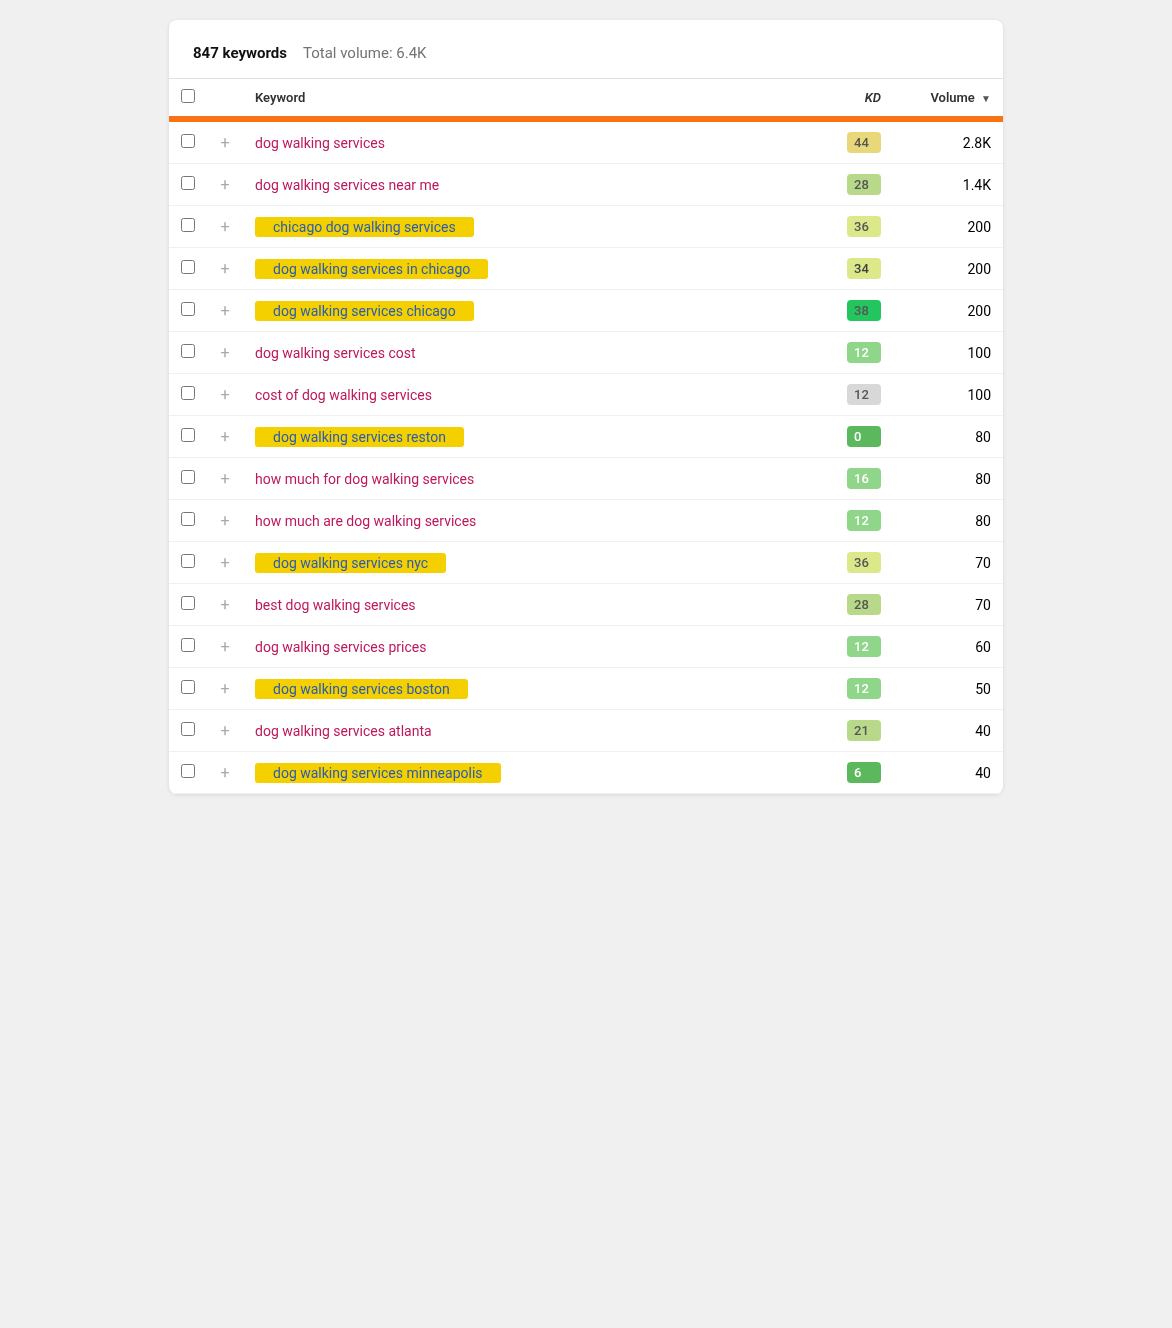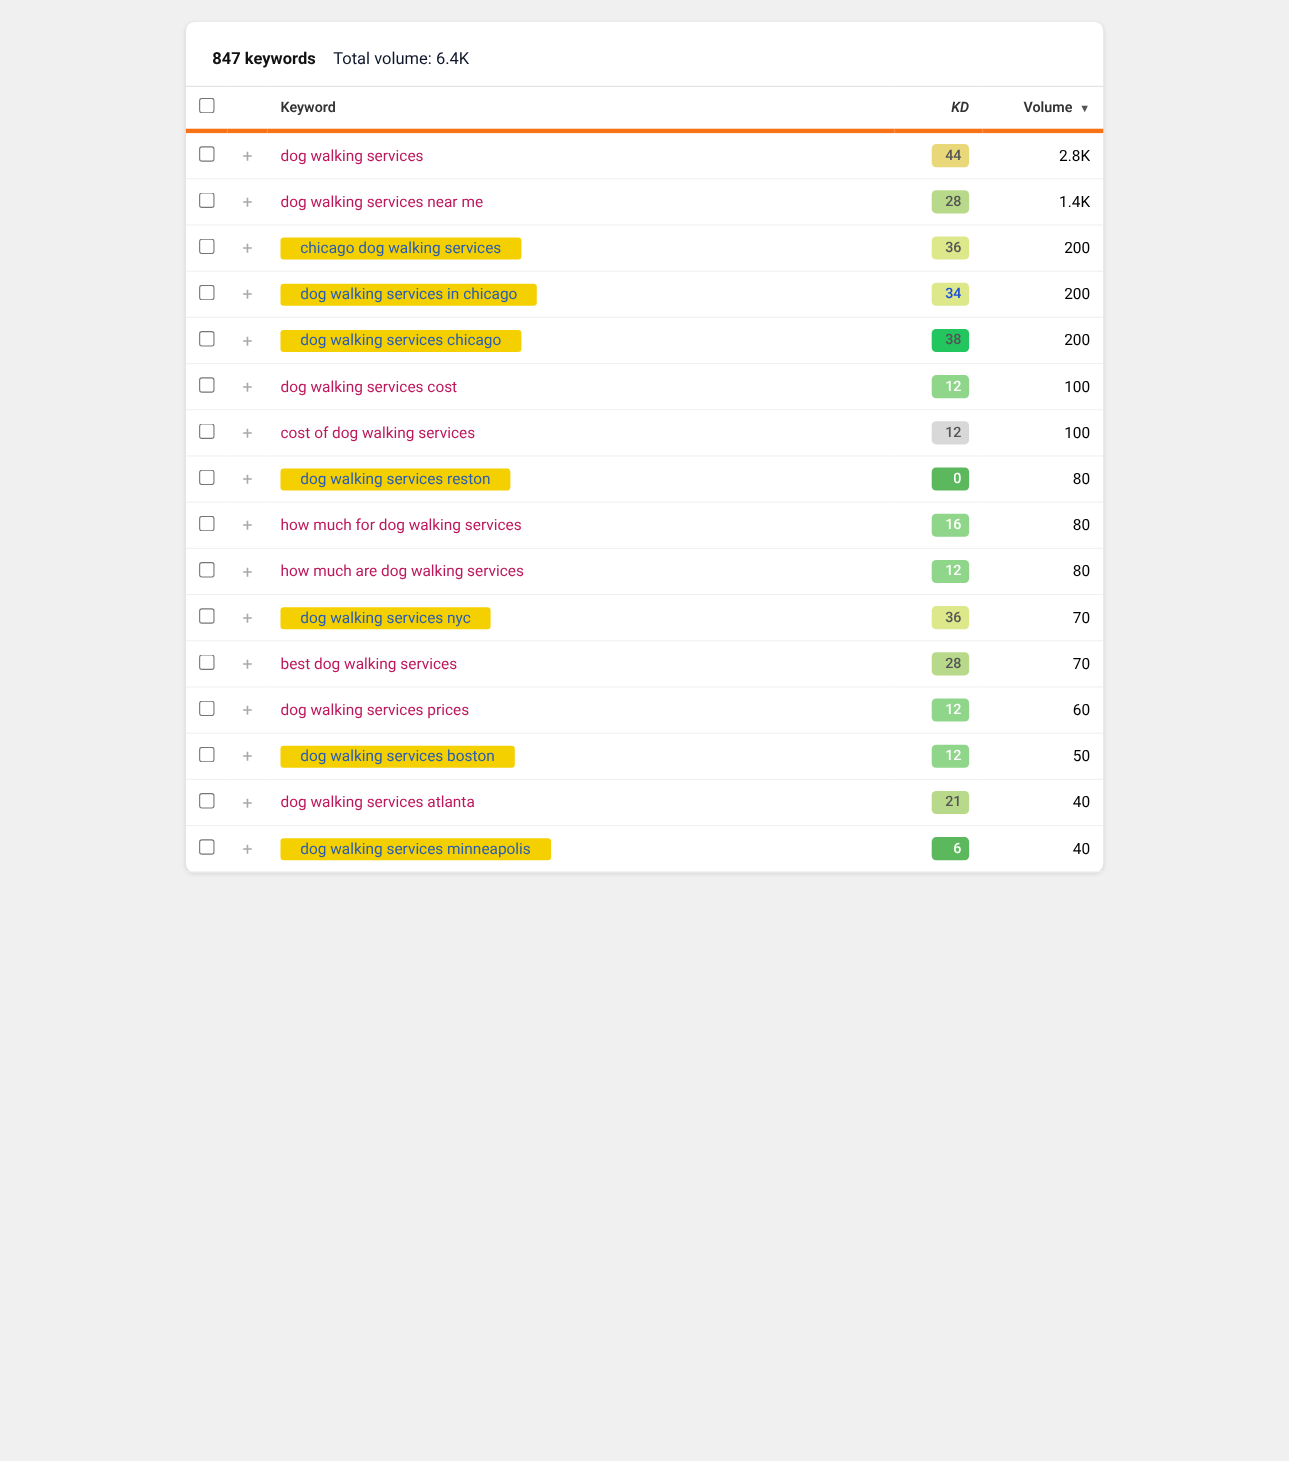--- a/index.html
+++ b/index.html
@@ -30,7 +30,7 @@
     }
     .summary-volume {
       font-size: 15px;
-      color: #0f172a;
+      color: #737373;
     }
     .table {
       width: 100%;

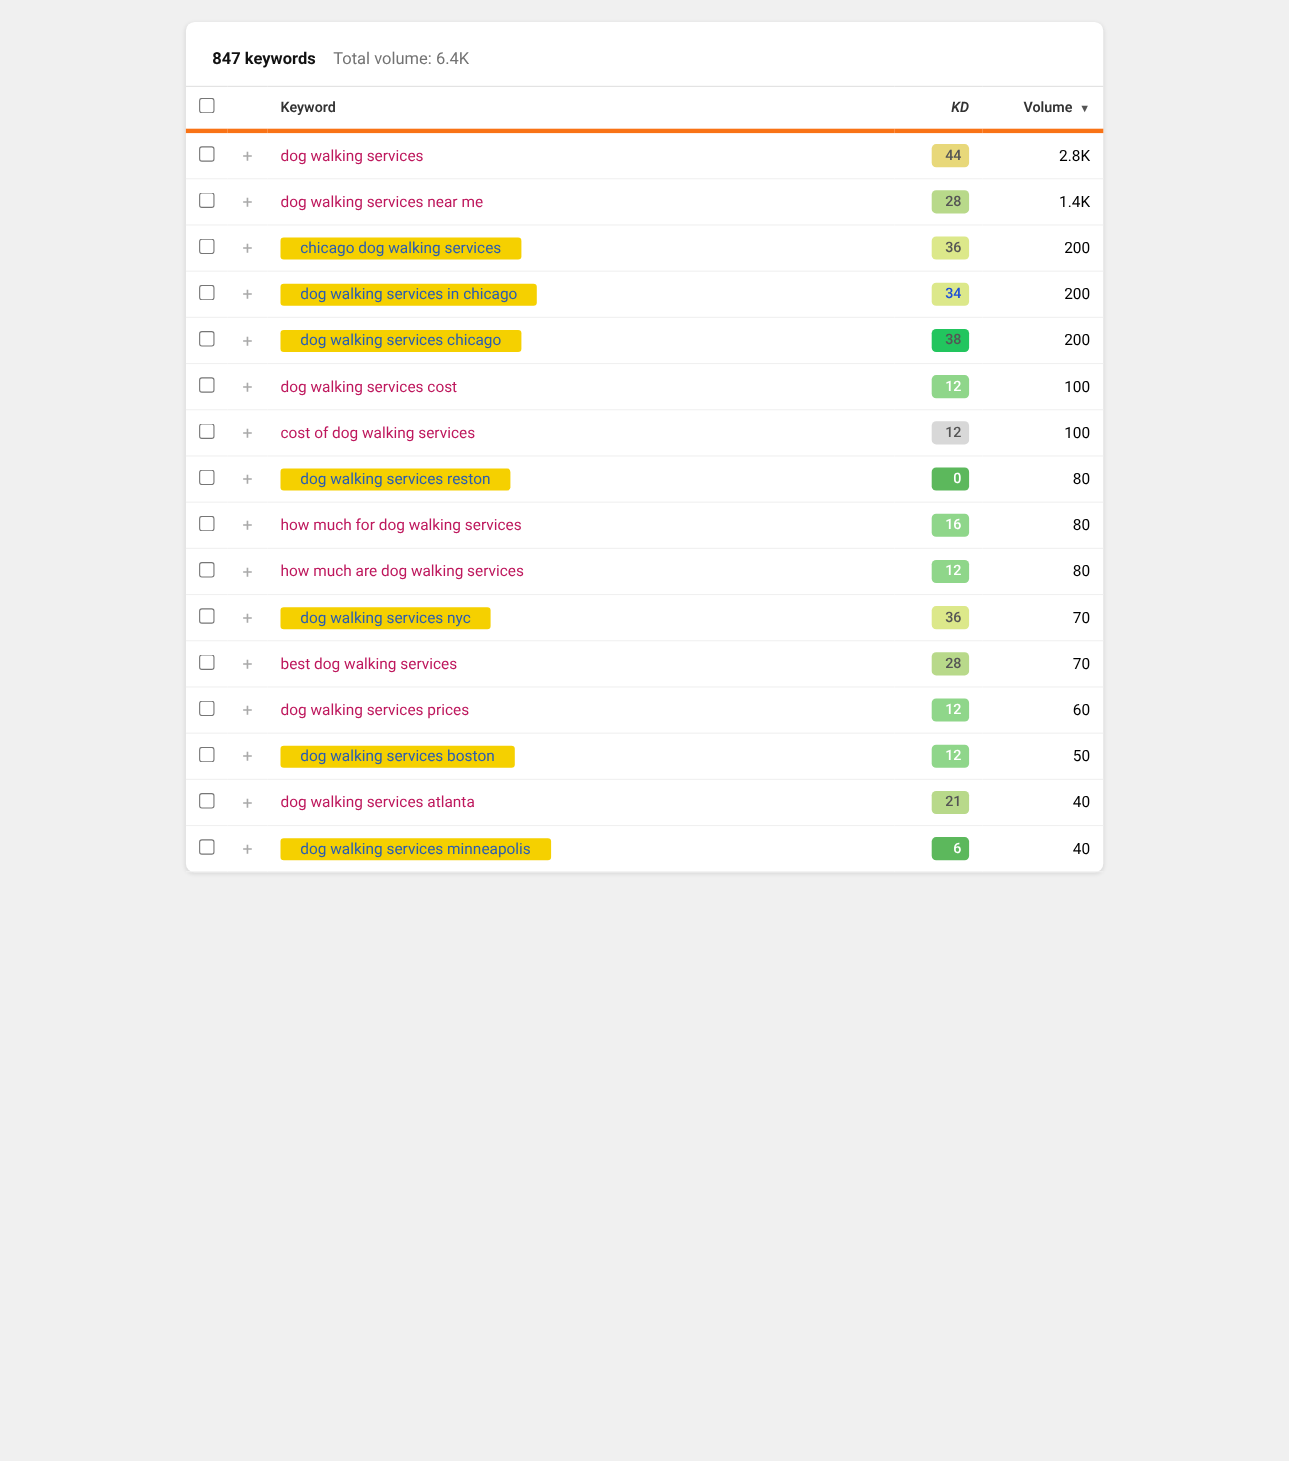--- a/index.html
+++ b/index.html
@@ -38,7 +38,7 @@
     }
     .table thead tr {
       border-top: 1px solid #e0e0e0;
-      border-bottom: 4px solid #f97316;
+      border-bottom: 6px solid #f97316;
     }
     .table thead th {
       padding: 10px 12px;

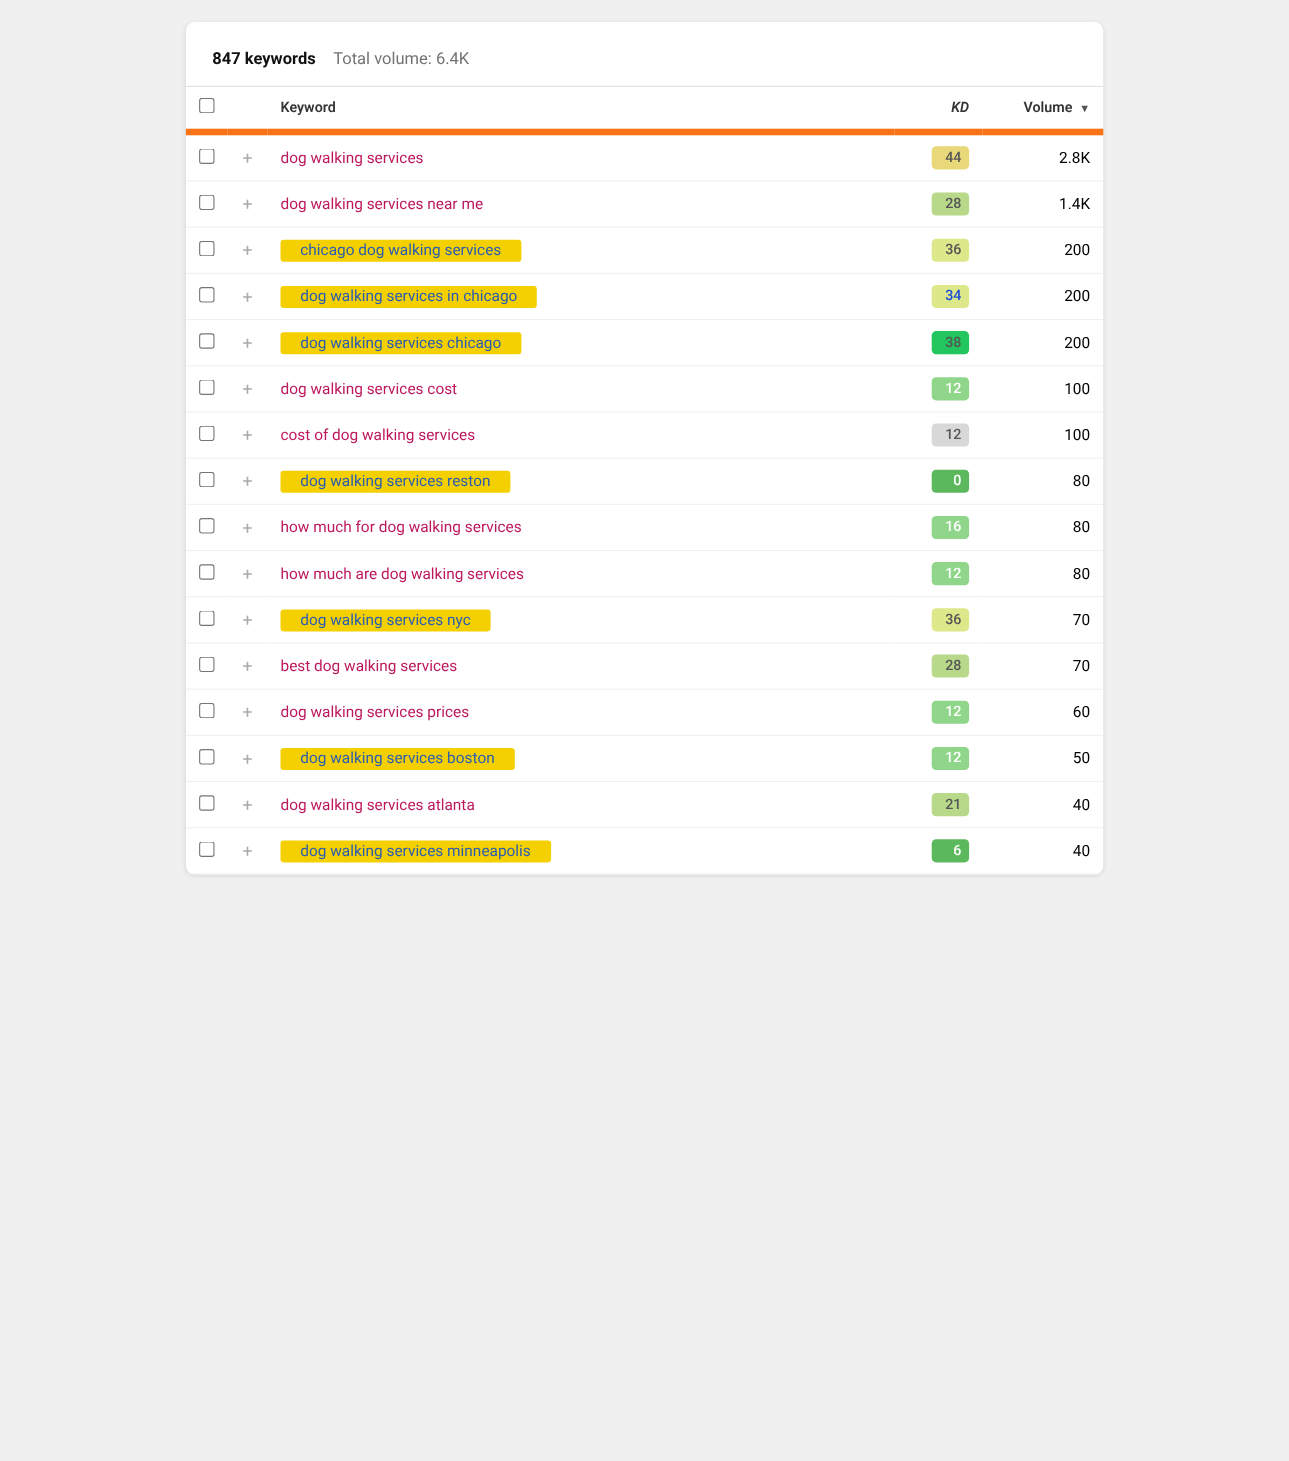--- a/index.html
+++ b/index.html
@@ -108,7 +108,7 @@
       border-radius: 4px;
       font-size: 13px;
       font-weight: 500;
-      text-align: right;
+      text-align: left;
     }
     .vol-cell {
       text-align: right;

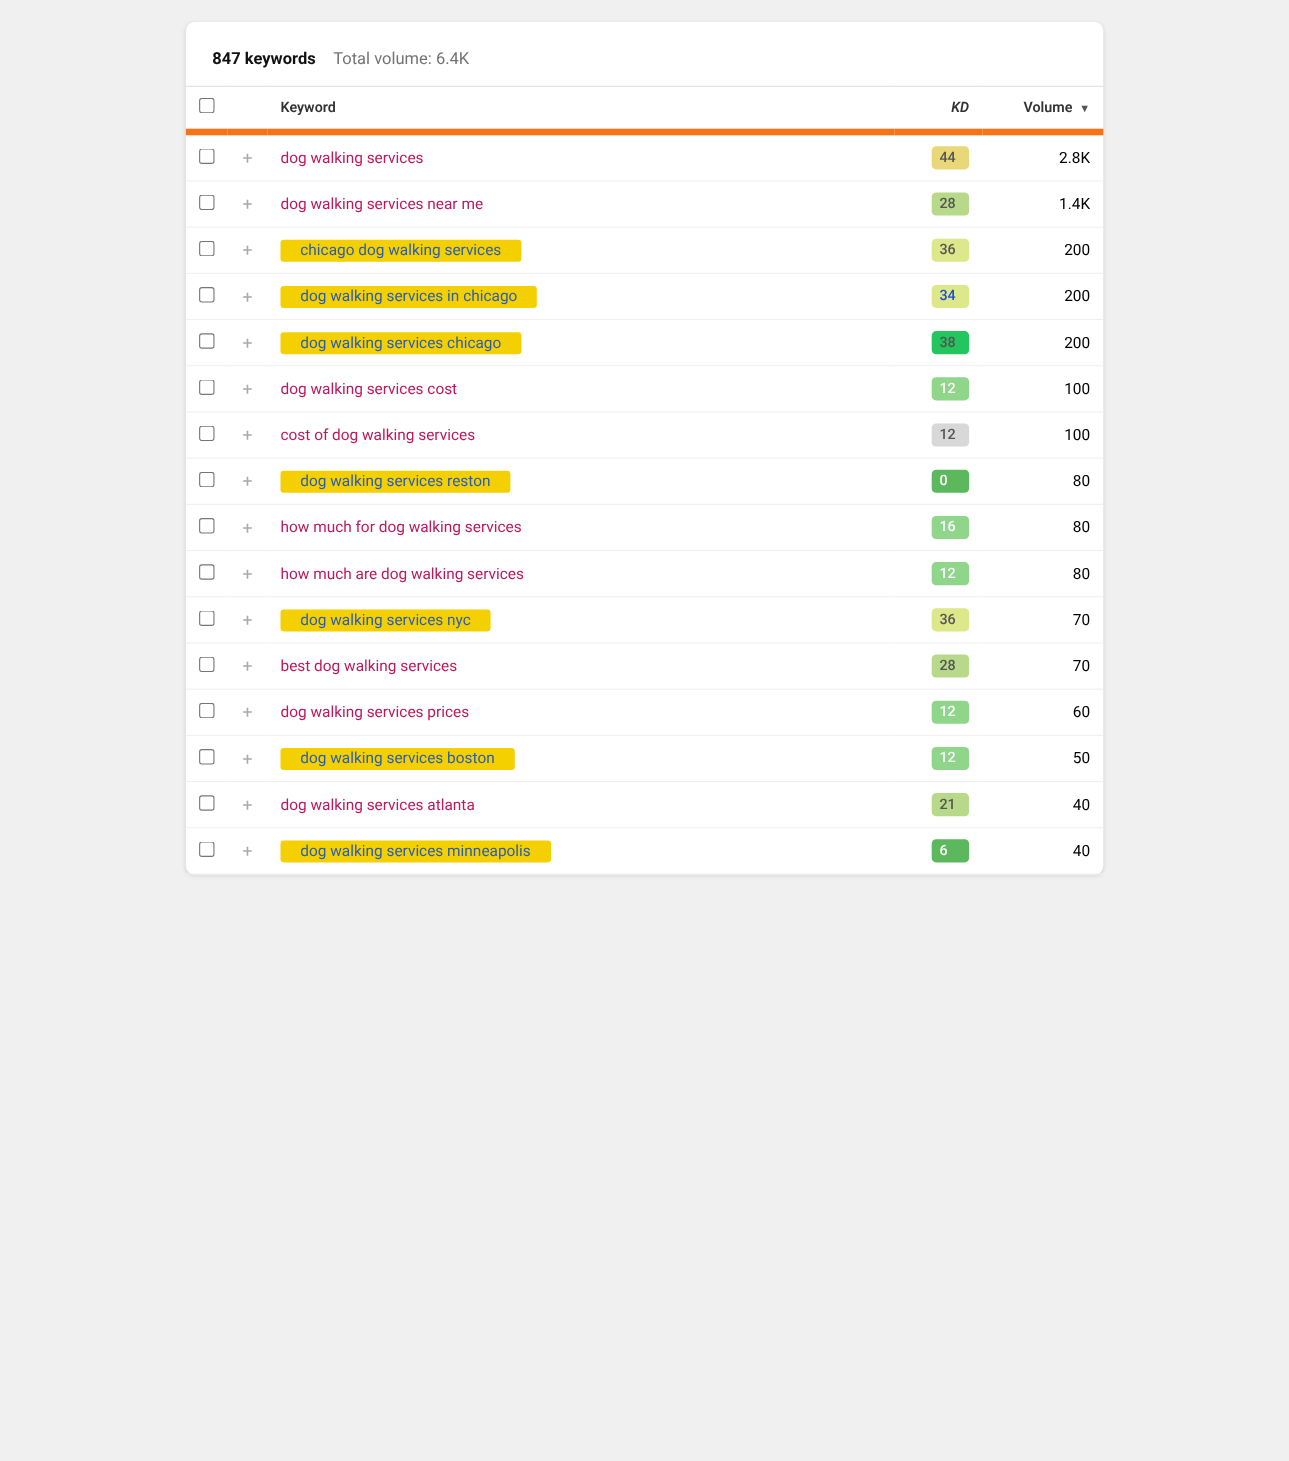--- a/index.html
+++ b/index.html
@@ -183,7 +183,7 @@
           <td class="check-cell"><input type="checkbox" style=""></td>
           <td class="plus-cell"><span class="plus-icon">+</span></td>
           <td class="keyword-cell"><span class="keyword-highlight">dog walking services in chicago</span></td>
-          <td class="kd-cell"><span class="kd-badge" style="background-color: rgb(220, 232, 138); color: #1d4ed8;">34</span></td>
+          <td class="kd-cell"><span class="kd-badge" style="background-color: rgb(220, 232, 138); color: #404040;">34</span></td>
           <td class="vol-cell">200</td>
         </tr>
         <tr>

